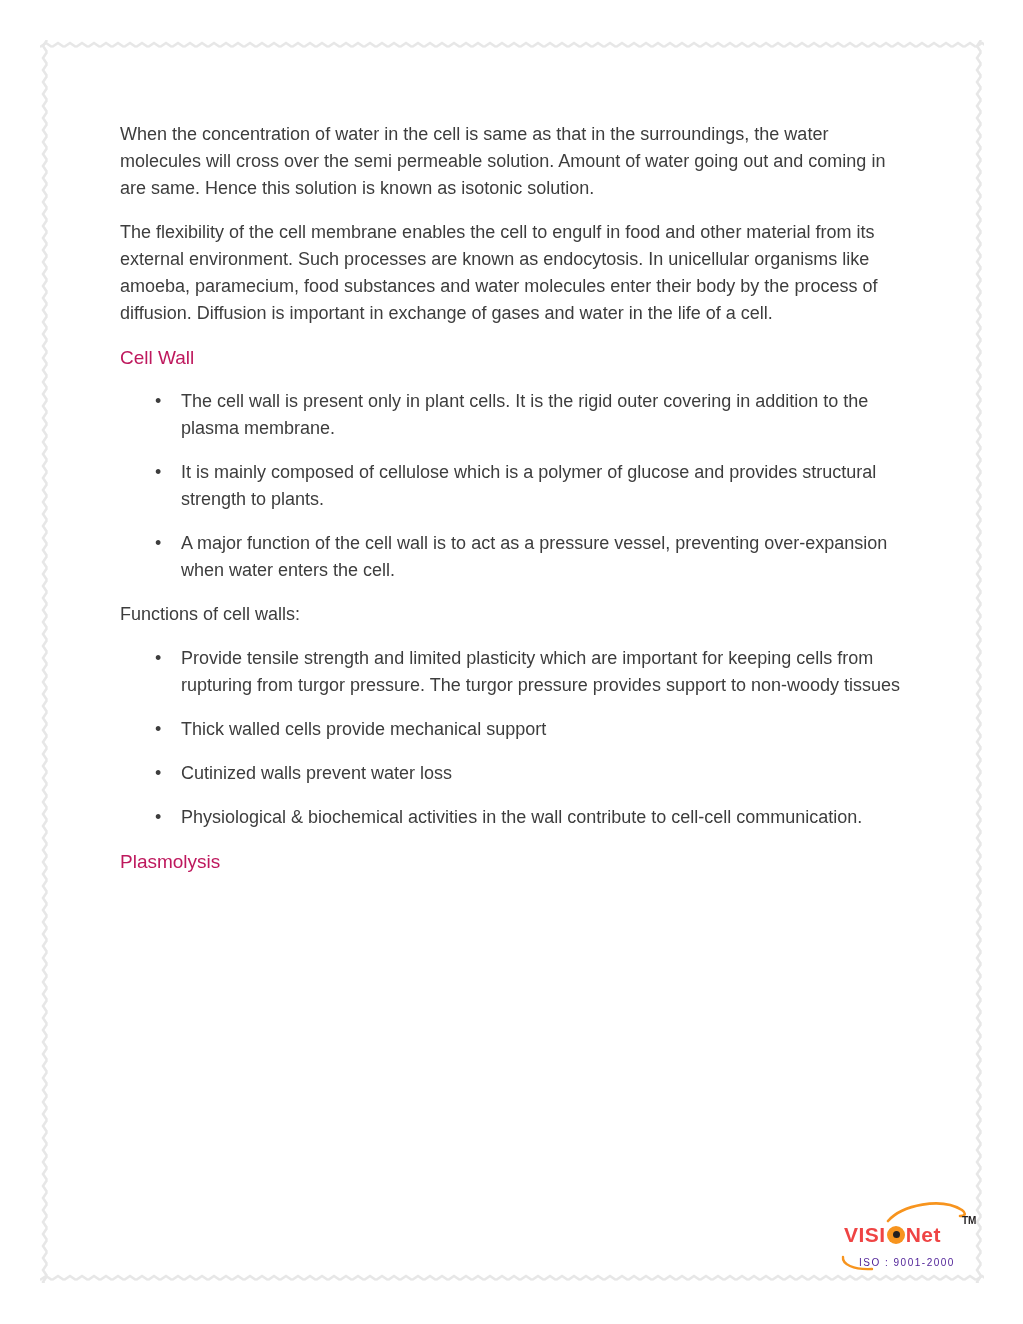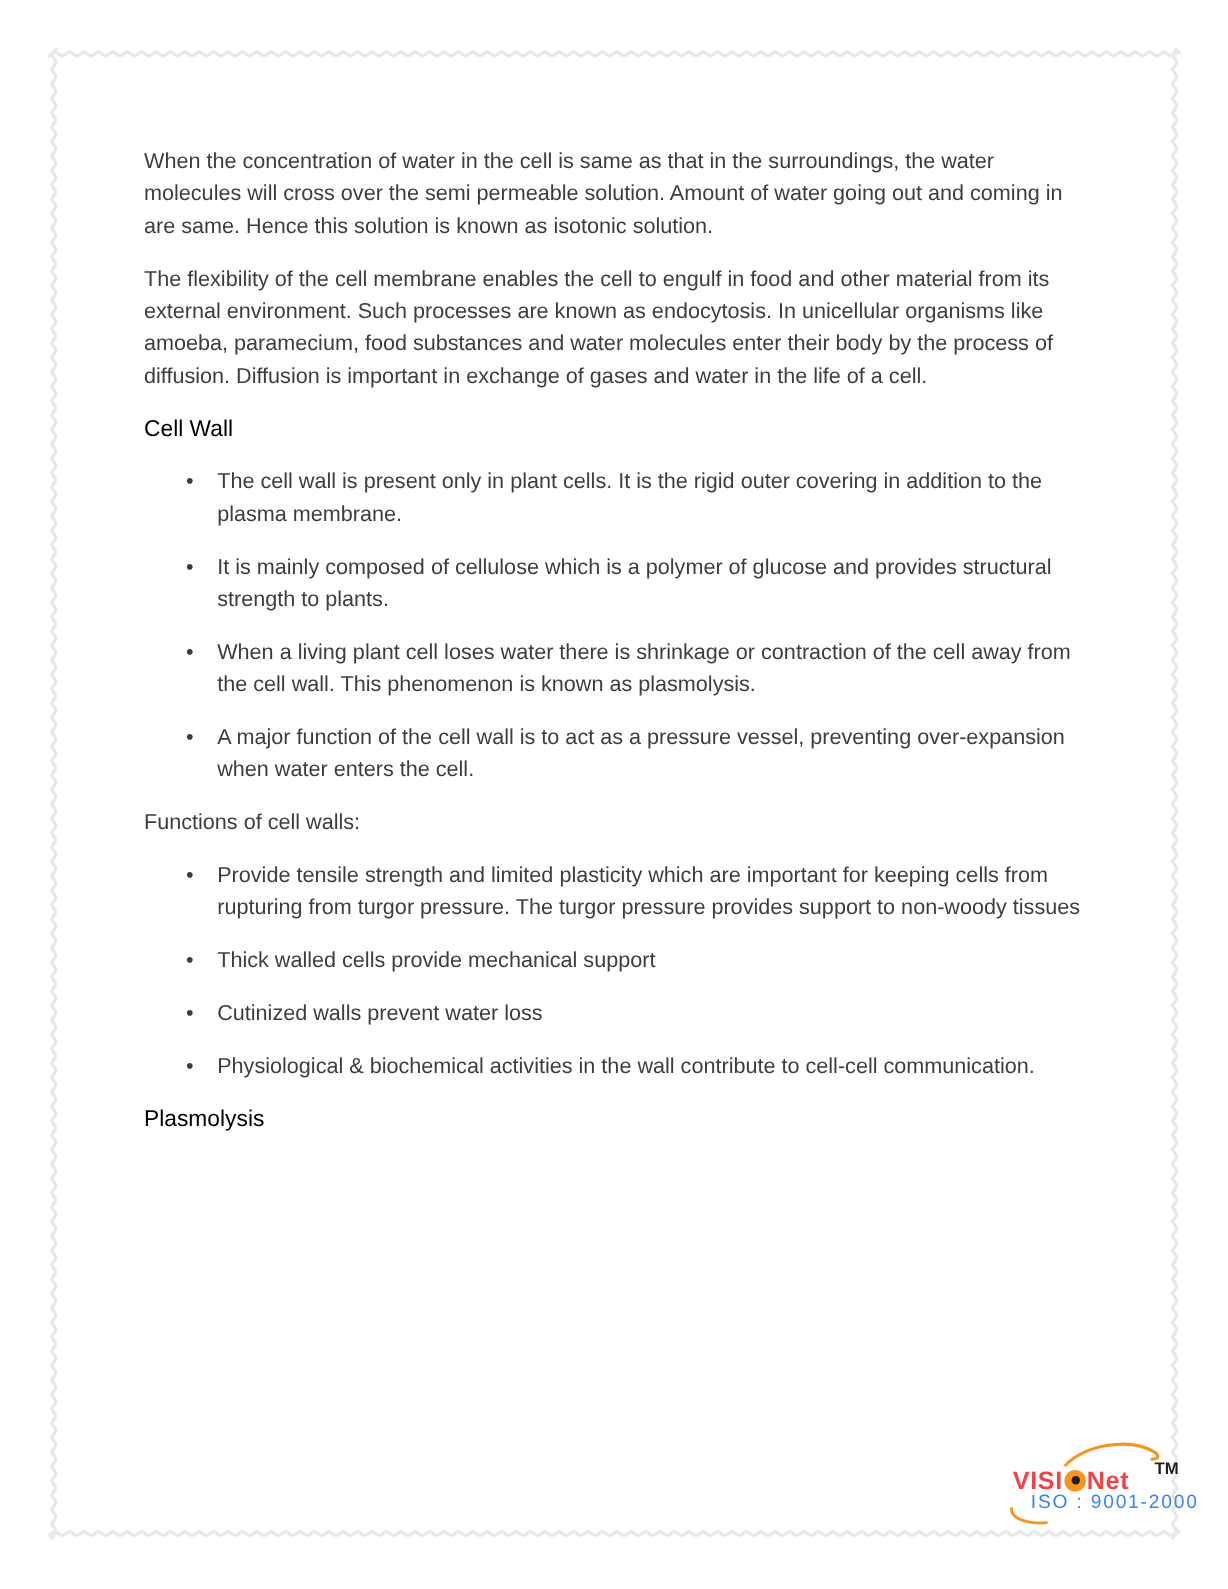--- a/index.html
+++ b/index.html
@@ -40,7 +40,7 @@
     font-size: 19px;
     line-height: 27px;
     font-weight: 400;
-    color: #000000;
+    color: #be185d;
   }
   .content ul {
     margin: 0;

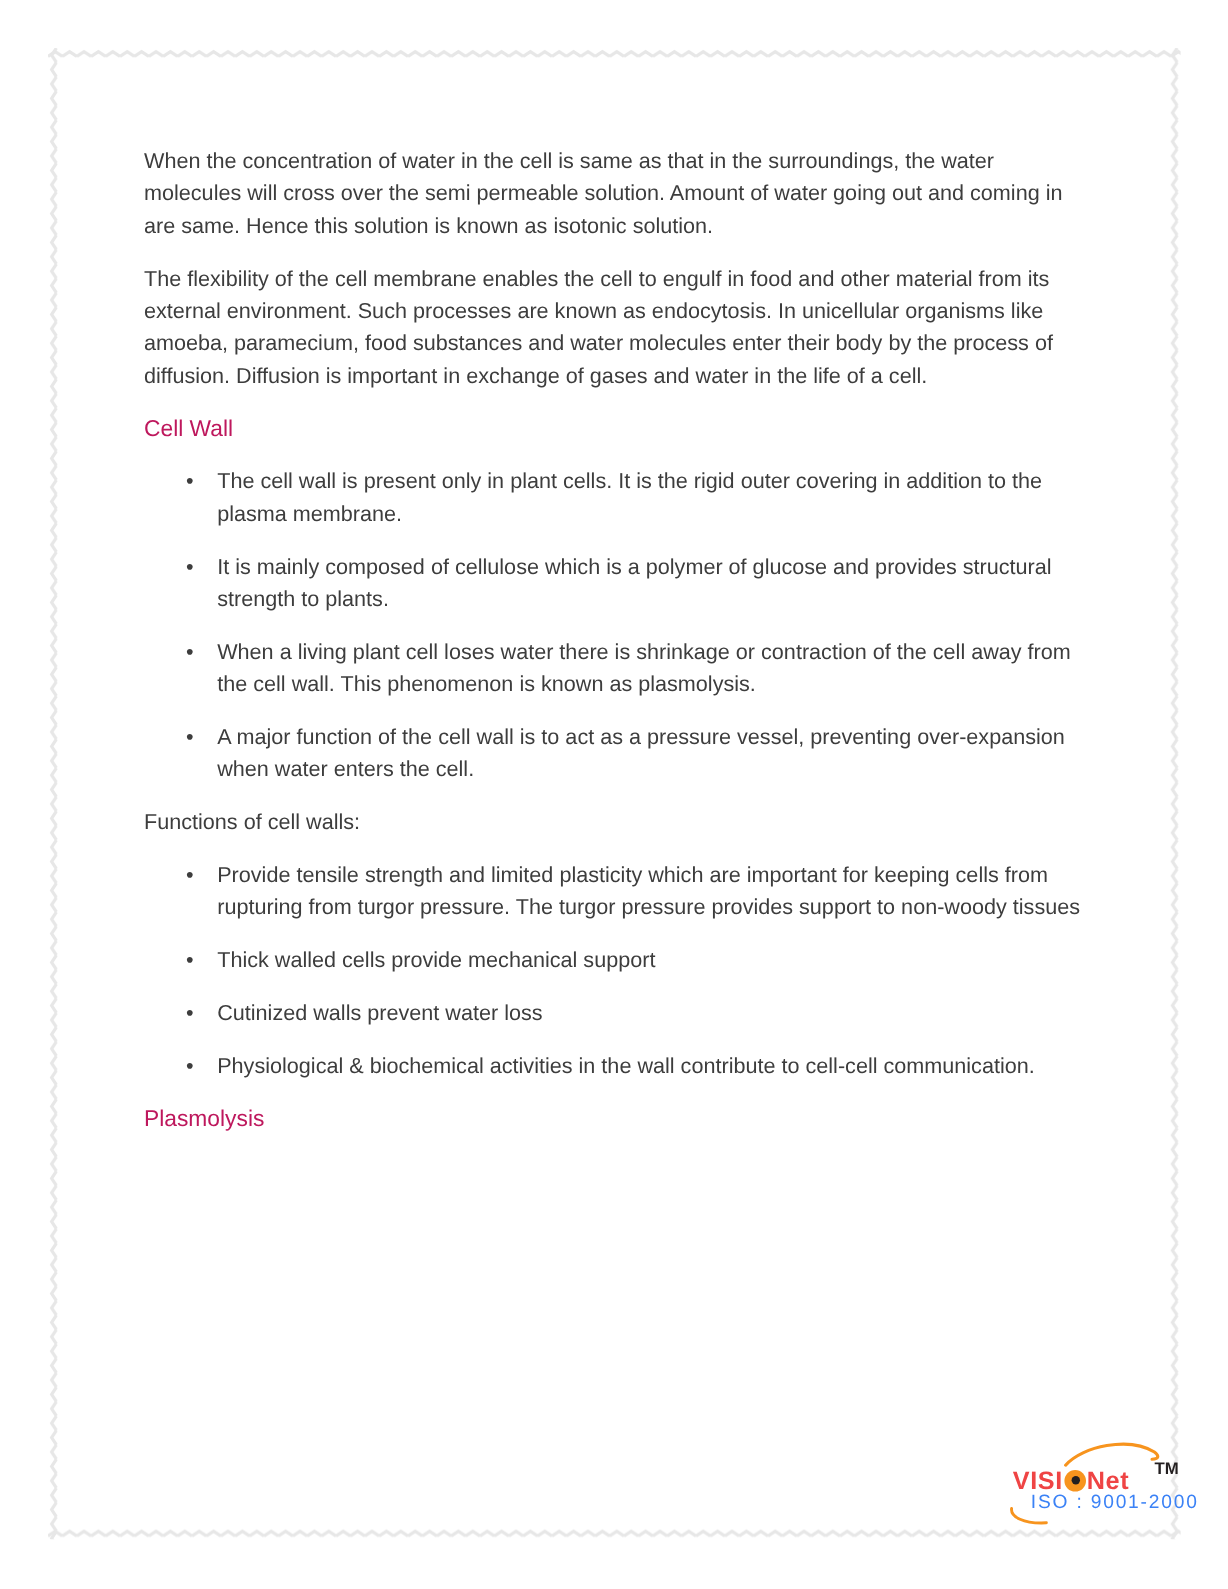--- a/index.html
+++ b/index.html
@@ -174,7 +174,6 @@
     <ul>
       <li>The cell wall is present only in plant cells. It is the rigid outer covering in addition to the plasma membrane.</li>
       <li>It is mainly composed of cellulose which is a polymer of glucose and provides structural strength to plants.</li>
-      <li>When a living plant cell loses water there is shrinkage or contraction of the cell away from the cell wall. This phenomenon is known as plasmolysis.</li>
       <li>A major function of the cell wall is to act as a pressure vessel, preventing over-expansion when water enters the cell.</li>
     </ul>
 

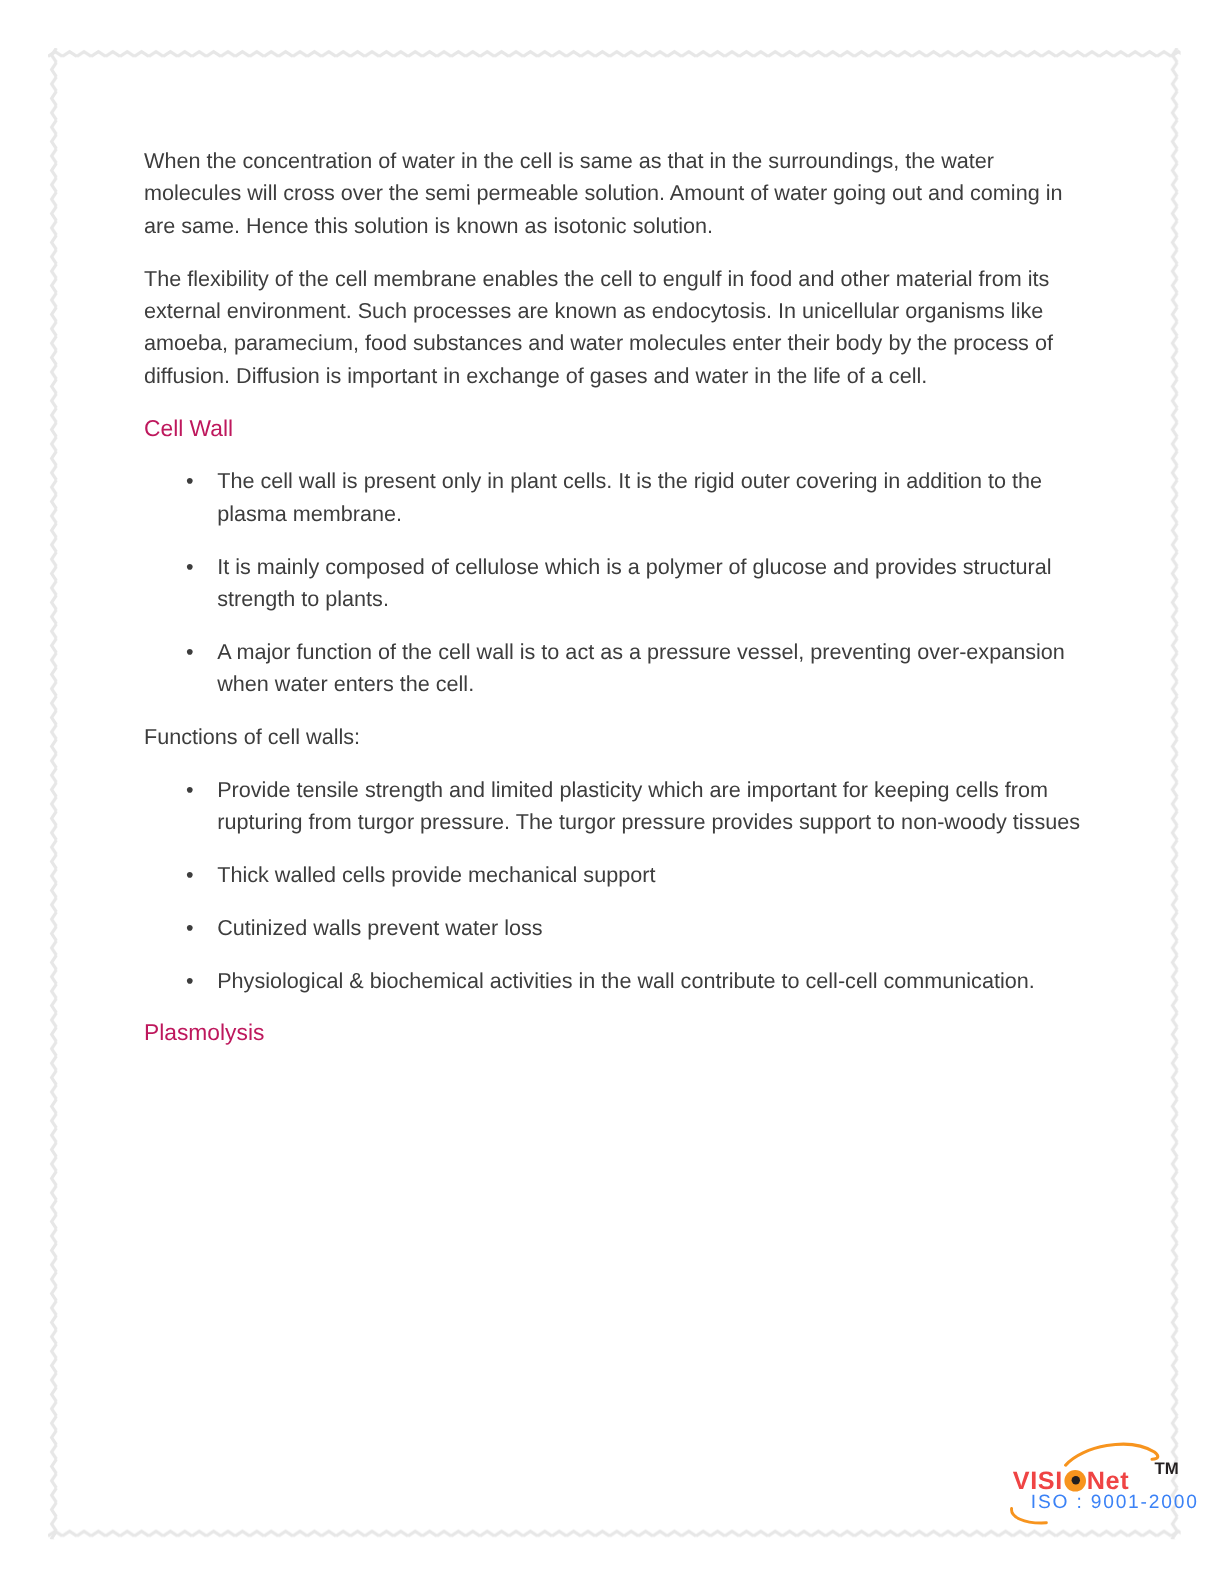--- a/index.html
+++ b/index.html
@@ -108,7 +108,7 @@
     left: 124px;
     top: 15px;
     z-index: 2;
-    font-size: 14px;
+    font-size: 10px;
     font-weight: 700;
     letter-spacing: 0;
     color: #231F20;

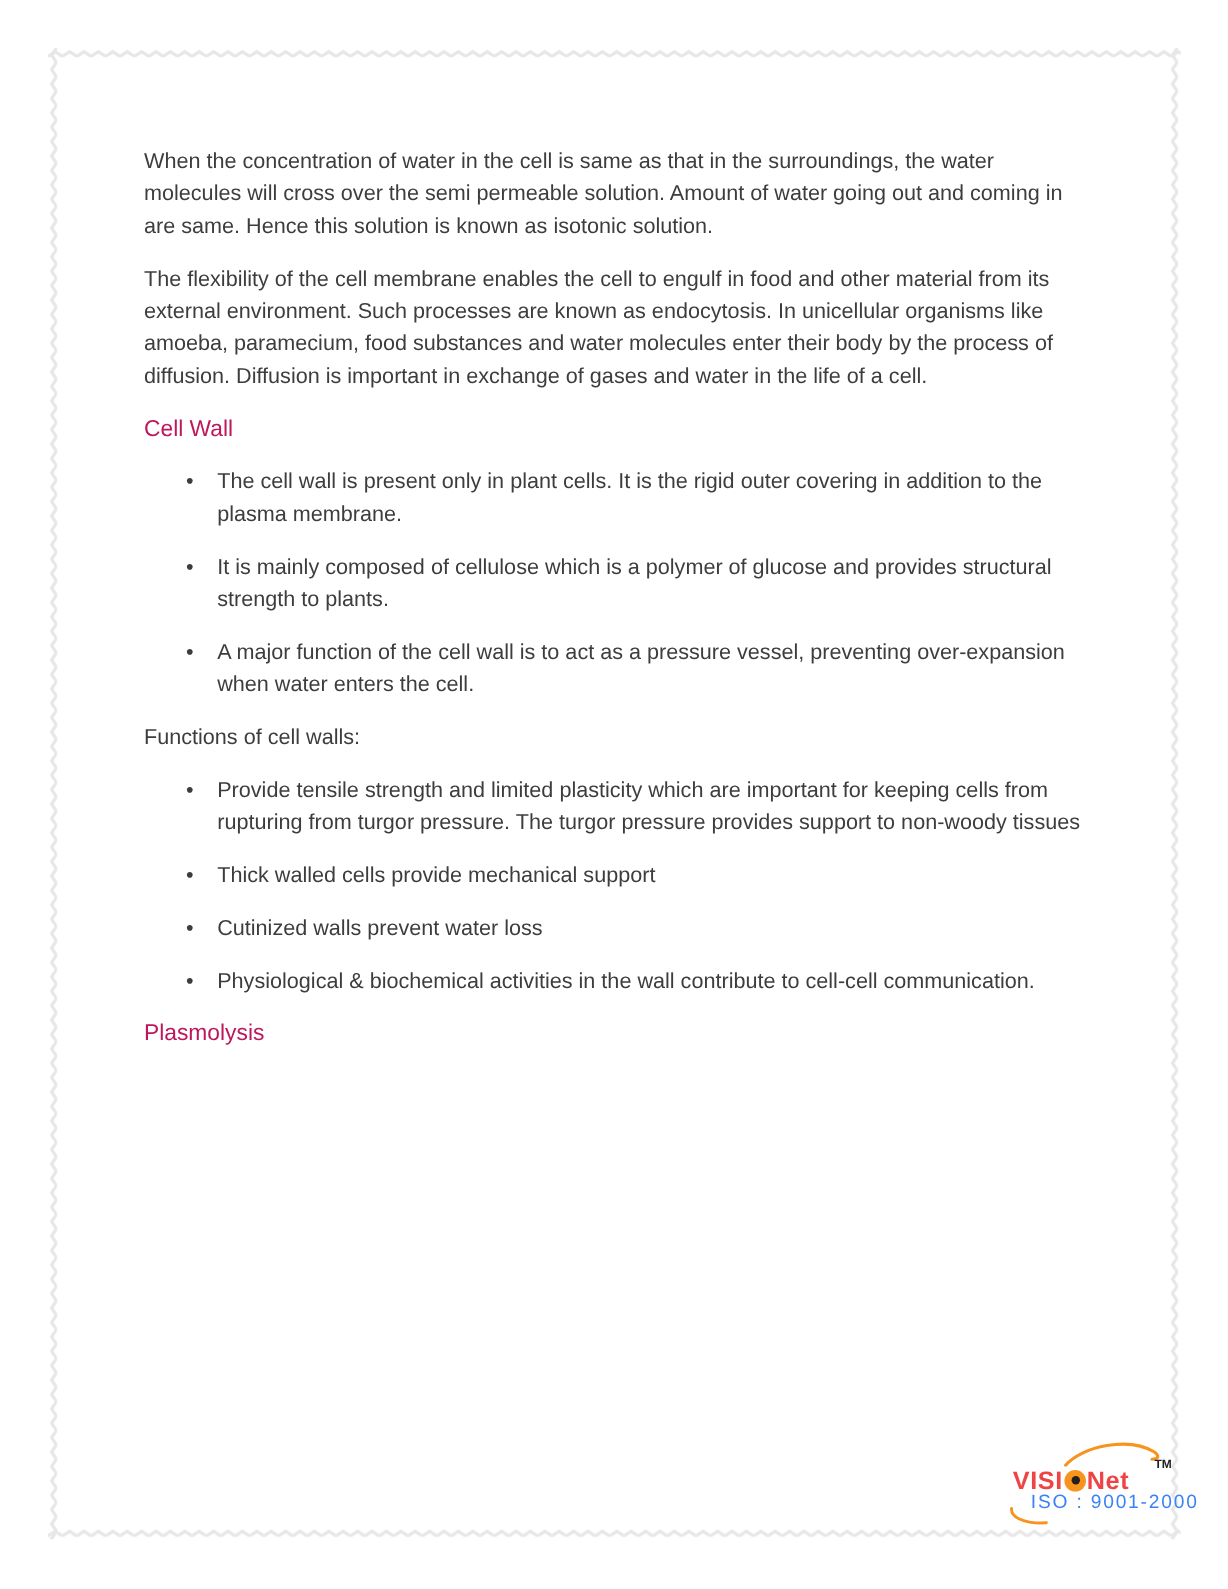--- a/index.html
+++ b/index.html
@@ -116,11 +116,11 @@
   .iso {
     position: absolute;
     left: 21px;
-    top: 44px;
+    top: 57px;
     z-index: 2;
-    font-size: 16px;
+    font-size: 10px;
     letter-spacing: 1.5px;
-    color: #3b82f6;
+    color: #4c1d95;
     white-space: nowrap;
   }
 </style>

